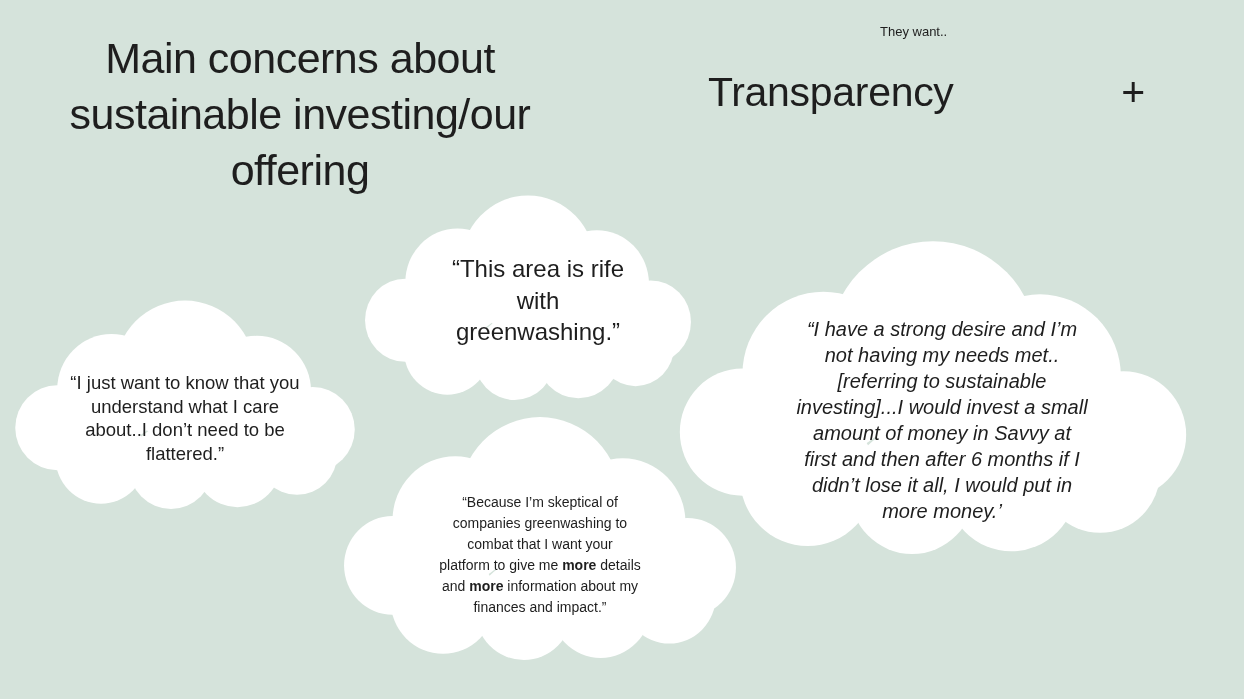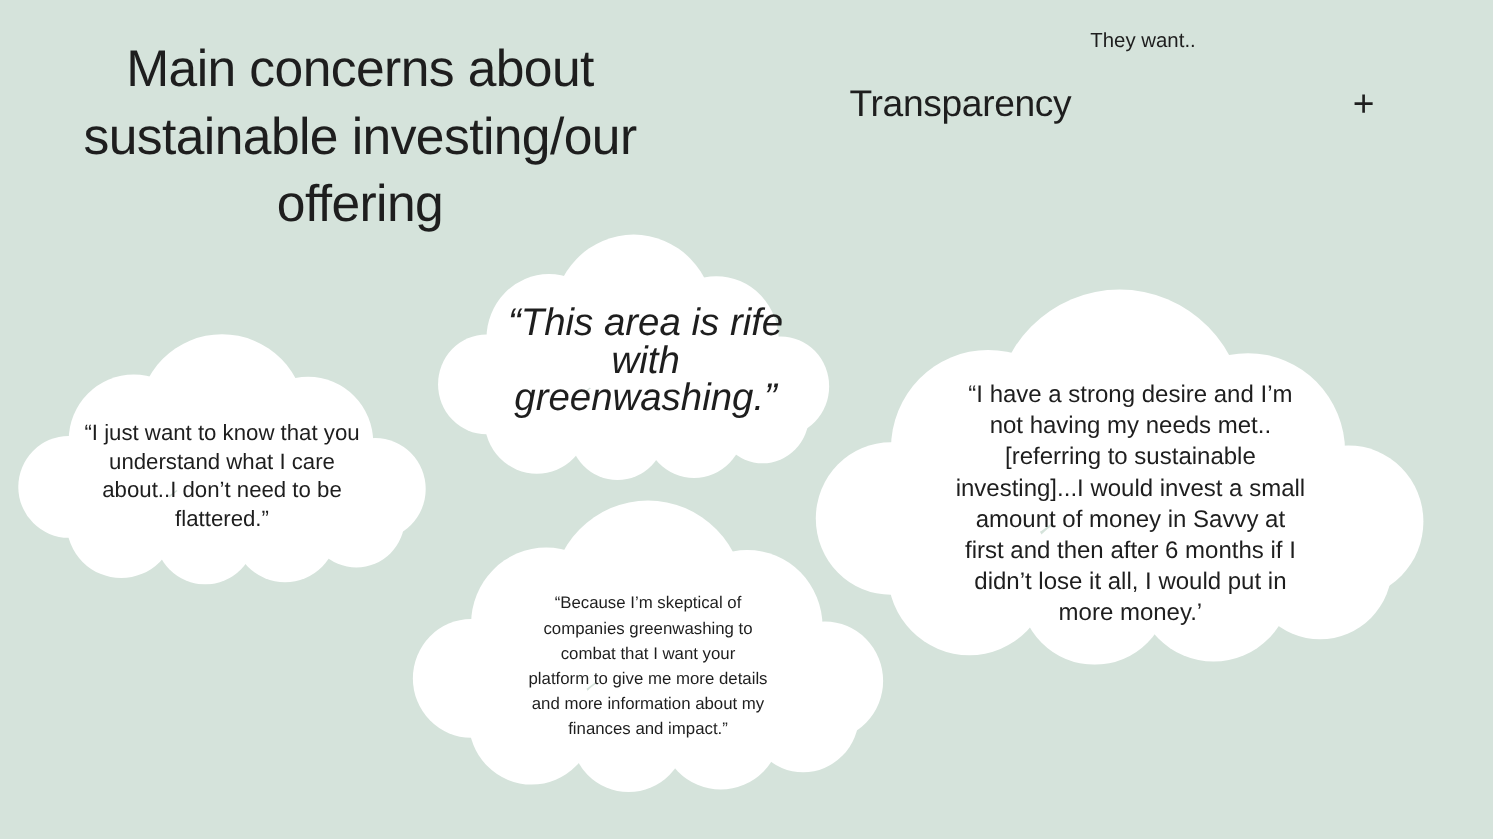--- a/index.html
+++ b/index.html
@@ -38,8 +38,8 @@
     left: 880px;
     top: 24px;
     width: 145px;
-    text-align: center;
-    font-size: 17px;
+    text-align: left;
+    font-size: 13px;
     font-weight: 500;
     color: var(--ink);
   }

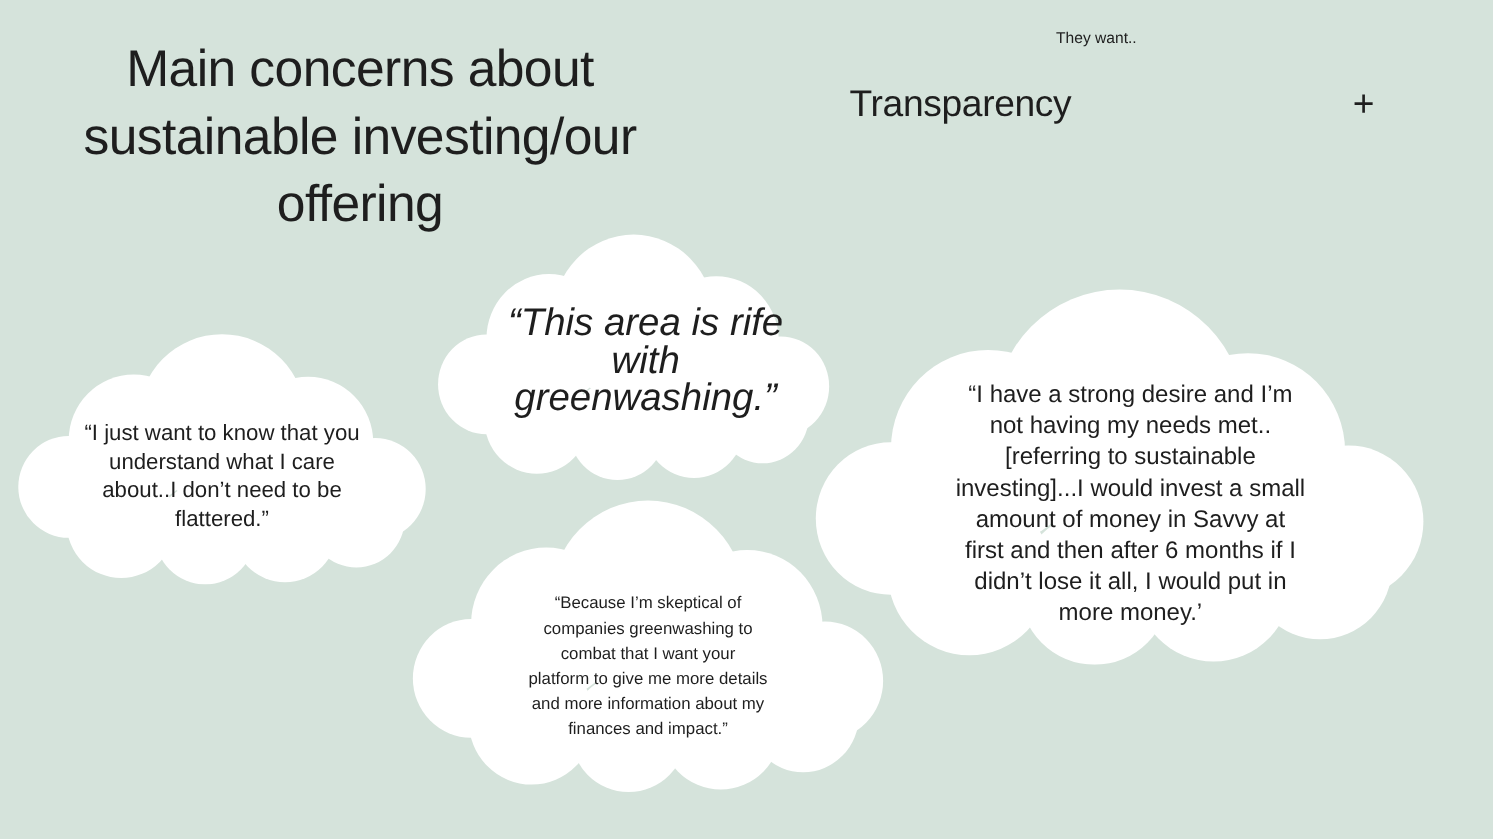--- a/index.html
+++ b/index.html
@@ -51,7 +51,7 @@
     display: flex;
     justify-content: space-between;
     align-items: baseline;
-    font-size: 31px;
+    font-size: 41px;
     font-weight: 500;
     letter-spacing: -0.3px;
     color: var(--ink);

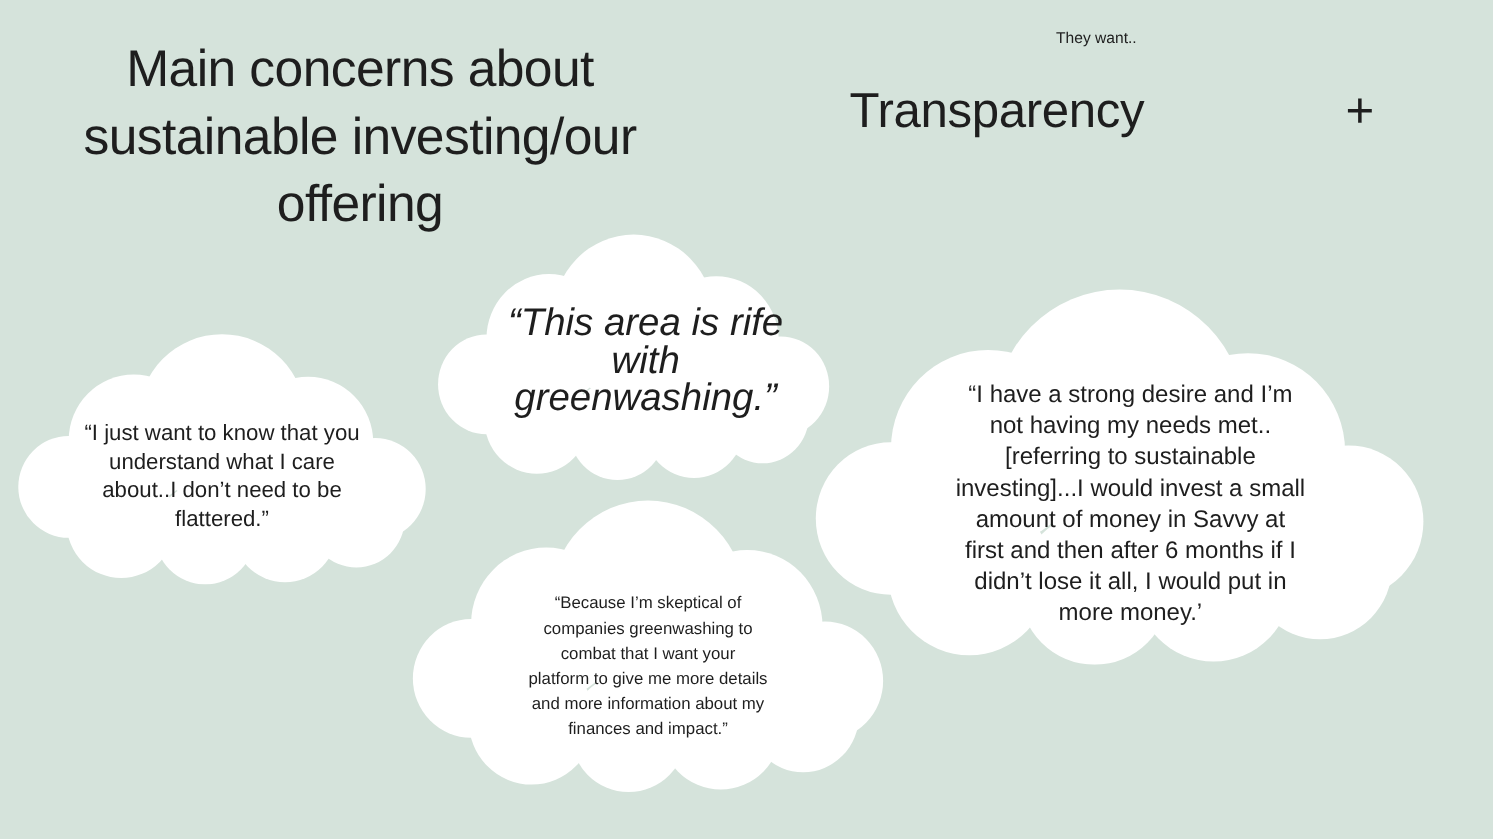--- a/index.html
+++ b/index.html
@@ -77,7 +77,7 @@
   .cloud-left .cloud-text   { left: 35px;  top: 74px; width: 280px; font-size: 18.5px; line-height: 23.5px; }
 
   .cloud-topmid { left: 360px; top: 192px; width: 336px; height: 208px; }
-  .cloud-topmid .cloud-text { left: 48px;  top: 61px; width: 260px; font-size: 32px;   line-height: 31.5px; font-style: italic; }
+  .cloud-topmid .cloud-text { left: 48px;  top: 61px; width: 260px; font-size: 24px;   line-height: 31.5px; }
 
   .cloud-botmid { left: 338px; top: 413px; width: 404px; height: 247px; }
   .cloud-botmid .cloud-text { left: 54px;  top: 79px; width: 296px; font-size: 14px; line-height: 21px; }

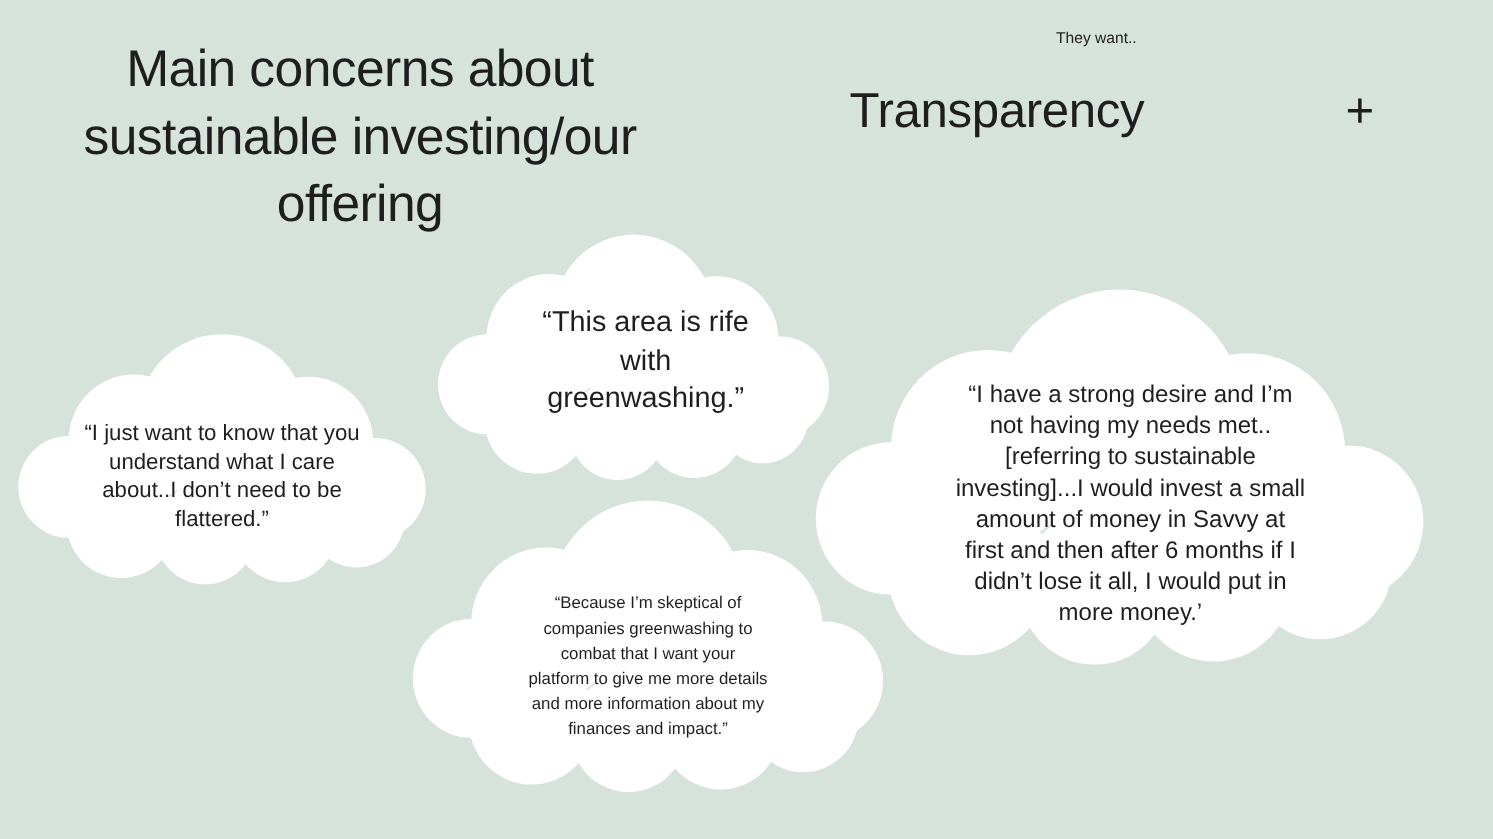--- a/index.html
+++ b/index.html
@@ -83,7 +83,7 @@
   .cloud-botmid .cloud-text { left: 54px;  top: 79px; width: 296px; font-size: 14px; line-height: 21px; }
 
   .cloud-right  { left: 672px; top: 236px; width: 522px; height: 318px; }
-  .cloud-right .cloud-text  { left: 110px; top: 80px; width: 320px; font-size: 20px;   line-height: 26px; }
+  .cloud-right .cloud-text  { left: 110px; top: 80px; width: 320px; font-size: 20px;   line-height: 26px; font-style: italic; }
 </style>
 </head>
 <body>

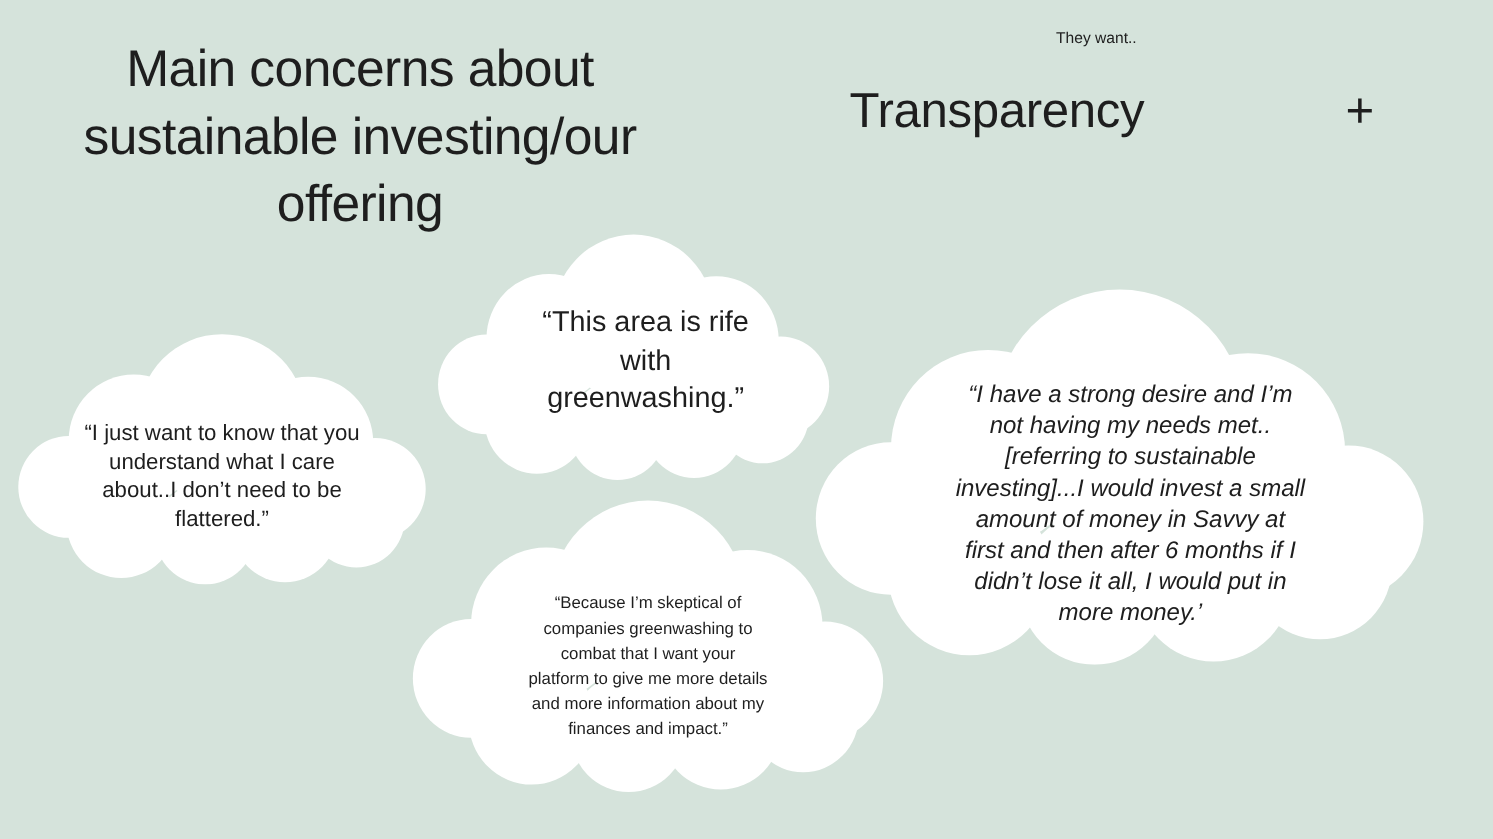--- a/index.html
+++ b/index.html
@@ -73,7 +73,7 @@
   }
   .cloud-text strong { font-weight: 400; }
 
-  .cloud-left   { left: 10px;  top: 275px; width: 350px; height: 212px; }
+  .cloud-left   { left: 10px;  top: 297px; width: 350px; height: 212px; }
   .cloud-left .cloud-text   { left: 35px;  top: 74px; width: 280px; font-size: 18.5px; line-height: 23.5px; }
 
   .cloud-topmid { left: 360px; top: 192px; width: 336px; height: 208px; }

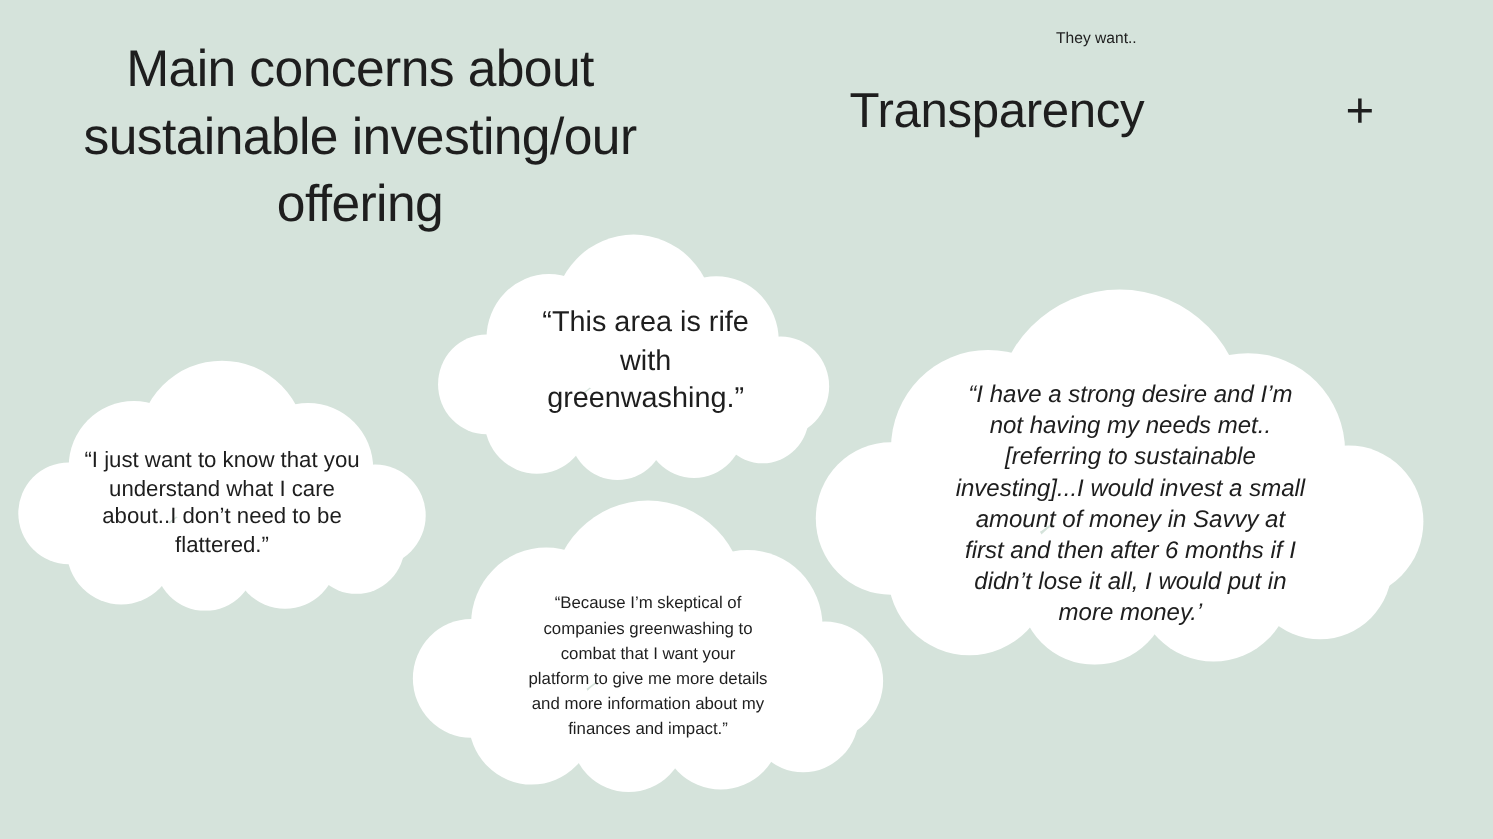--- a/index.html
+++ b/index.html
@@ -71,7 +71,7 @@
     font-weight: 500;
     color: var(--ink);
   }
-  .cloud-text strong { font-weight: 400; }
+  .cloud-text strong { font-weight: 700; }
 
   .cloud-left   { left: 10px;  top: 297px; width: 350px; height: 212px; }
   .cloud-left .cloud-text   { left: 35px;  top: 74px; width: 280px; font-size: 18.5px; line-height: 23.5px; }

